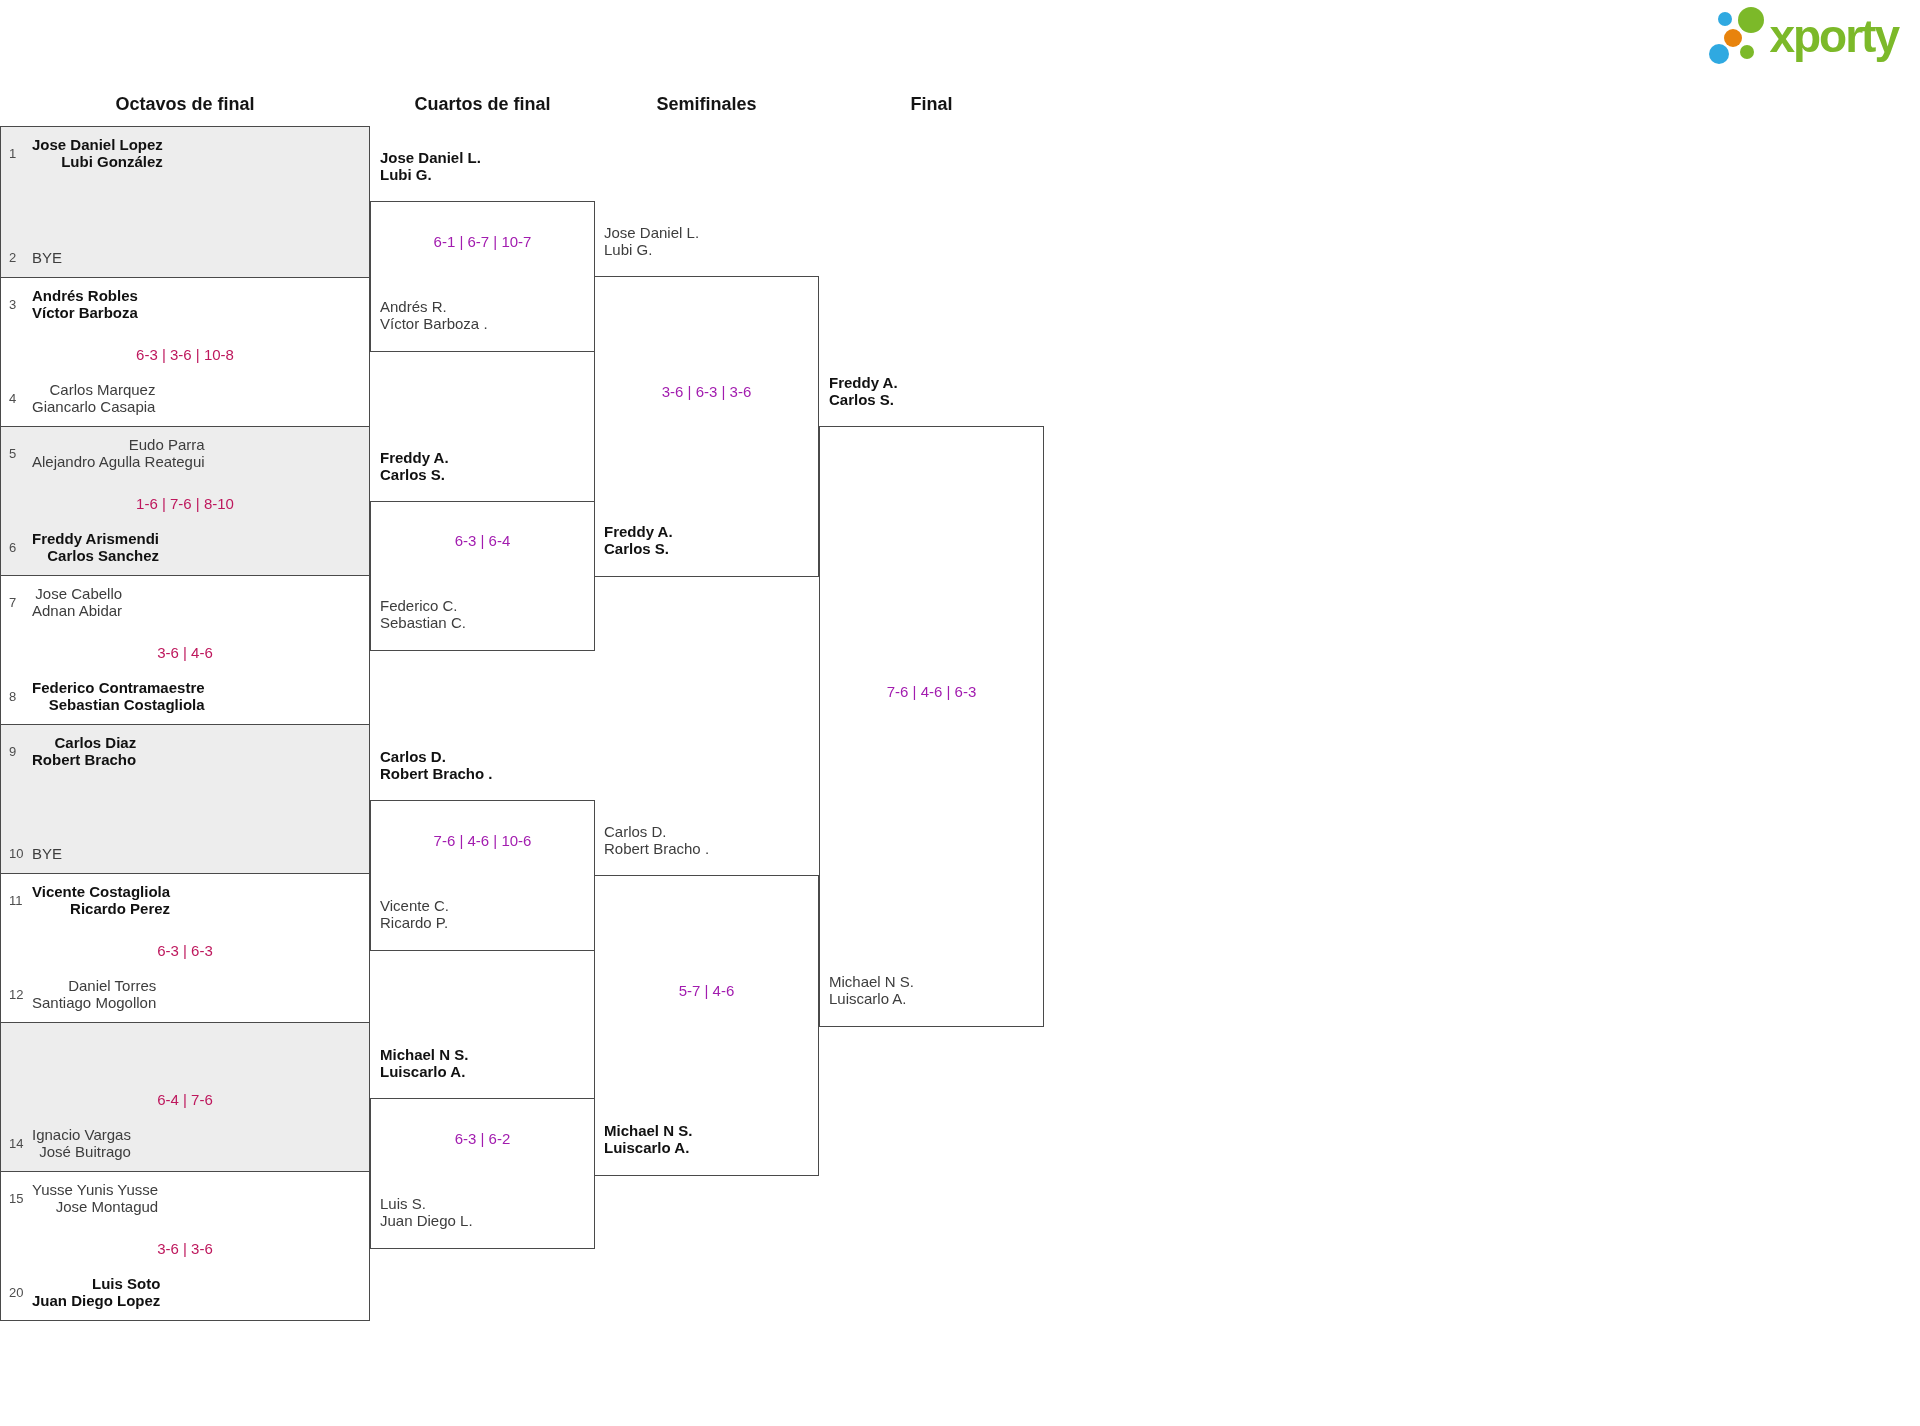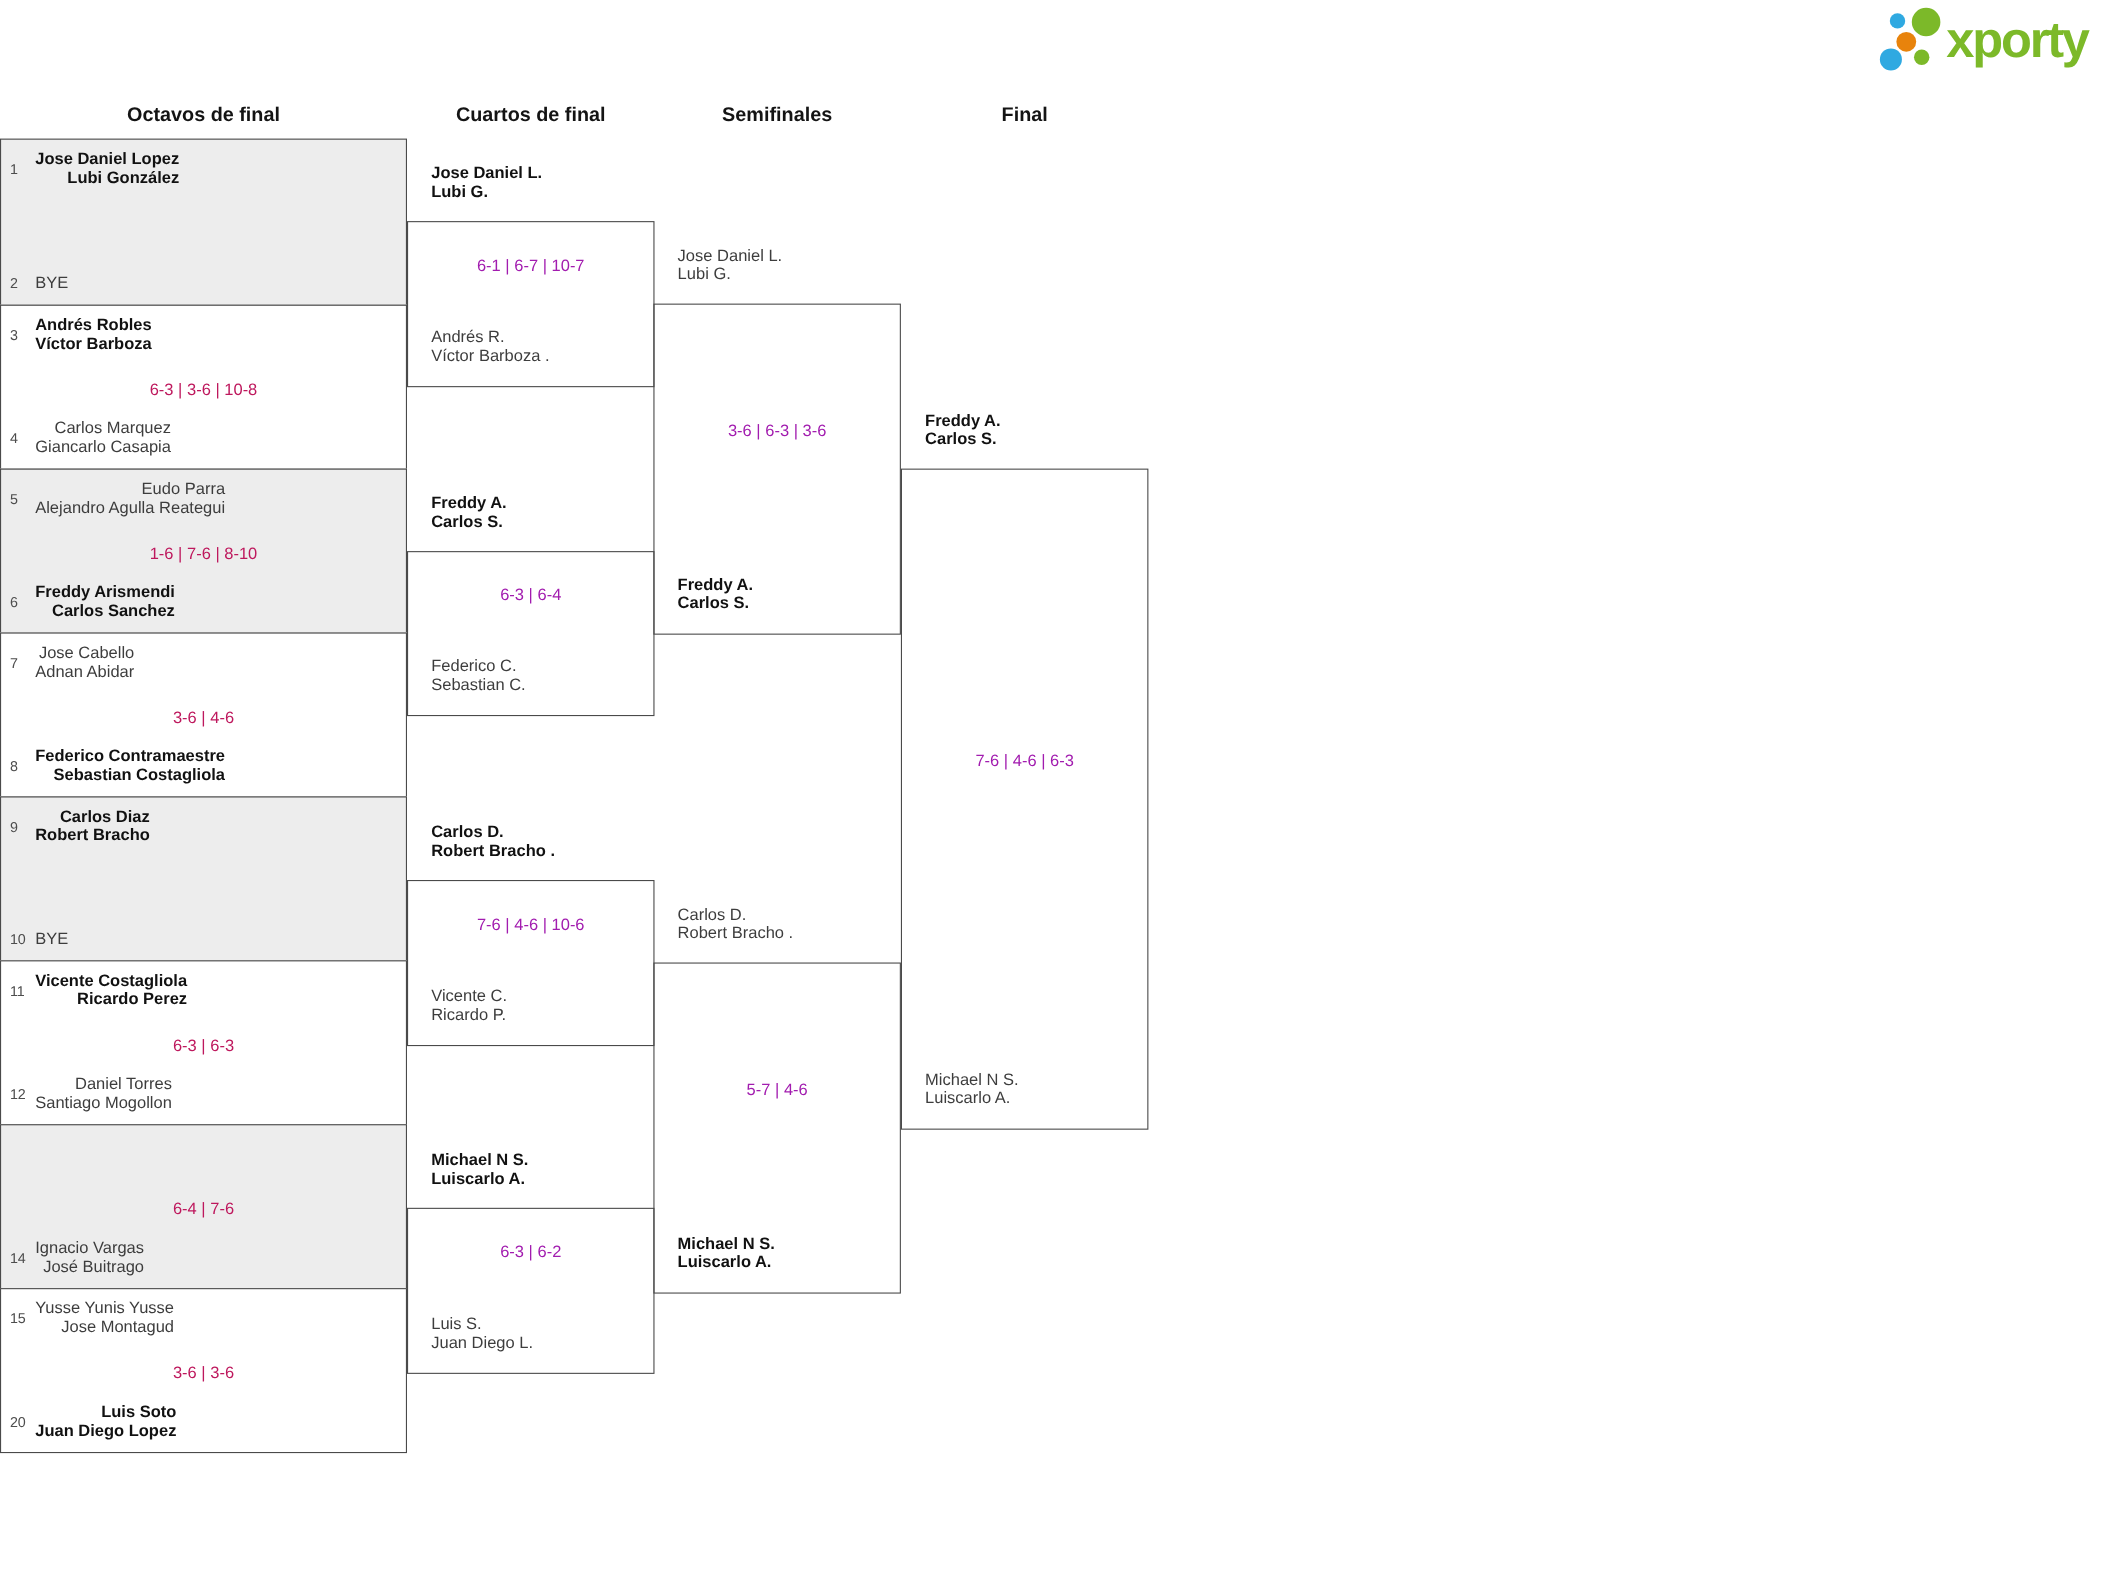--- a/index.html
+++ b/index.html
@@ -36,7 +36,7 @@
   }
   
   .um { position:absolute; box-sizing:border-box; border:1px solid #4a4a4a; }
-  .lab { position:absolute; left:21px; font-size:15px; line-height:17px; color:#3d3d3d; white-space:nowrap; }
+  .lab { position:absolute; left:9px; font-size:15px; line-height:17px; color:#3d3d3d; white-space:nowrap; }
   .lab.up { top:-53px; }
   .lab.dn { bottom:19px; }
   .uscore {

